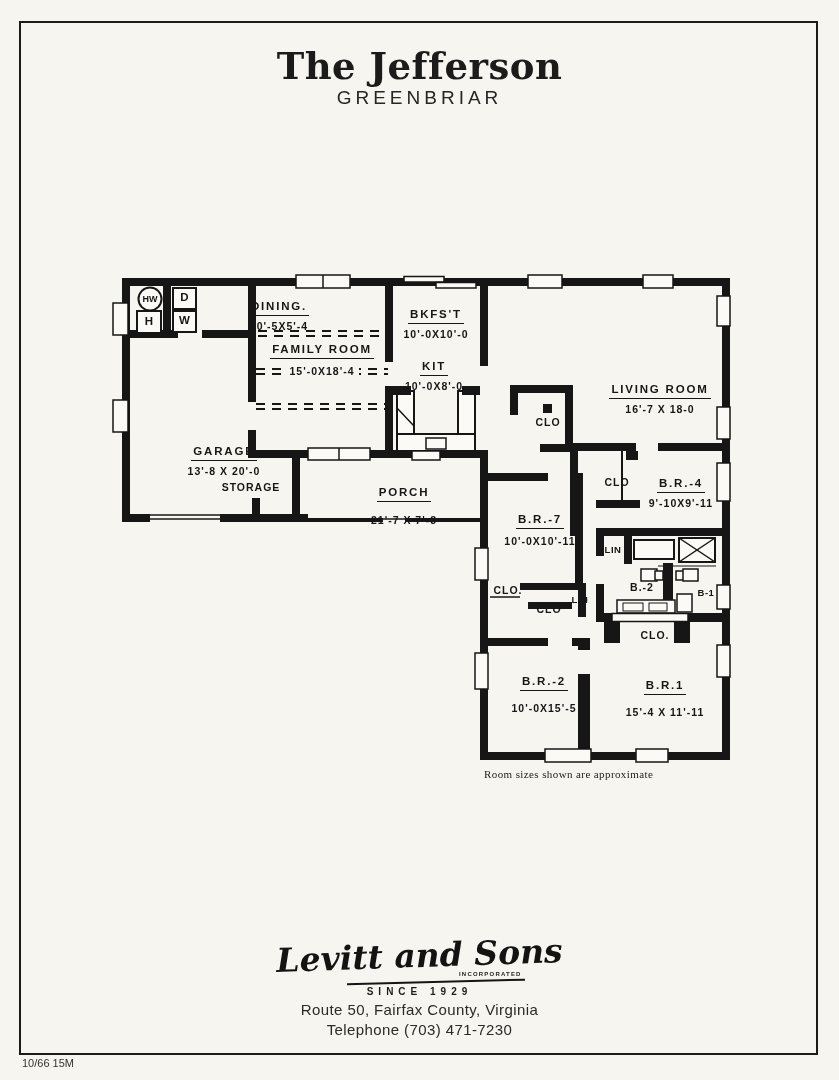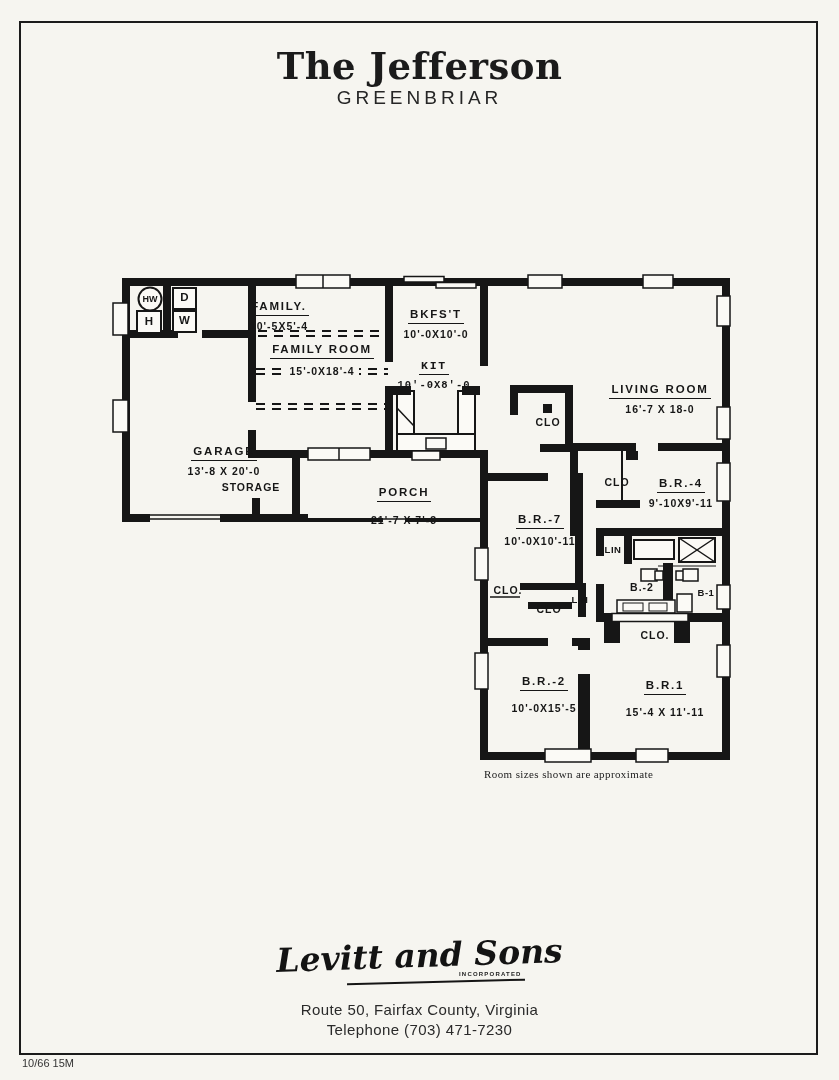--- a/index.html
+++ b/index.html
@@ -168,7 +168,7 @@
   </svg>
 
   <div class="rm" style="left:240px;top:296px;width:78px;">
-    <span class="lbl">FAMILY.</span>
+    <span class="lbl">DINING.</span>
     <div class="dims">10'-5X5'-4</div>
   </div>
   <div class="rm" style="left:258px;top:339px;width:128px;">

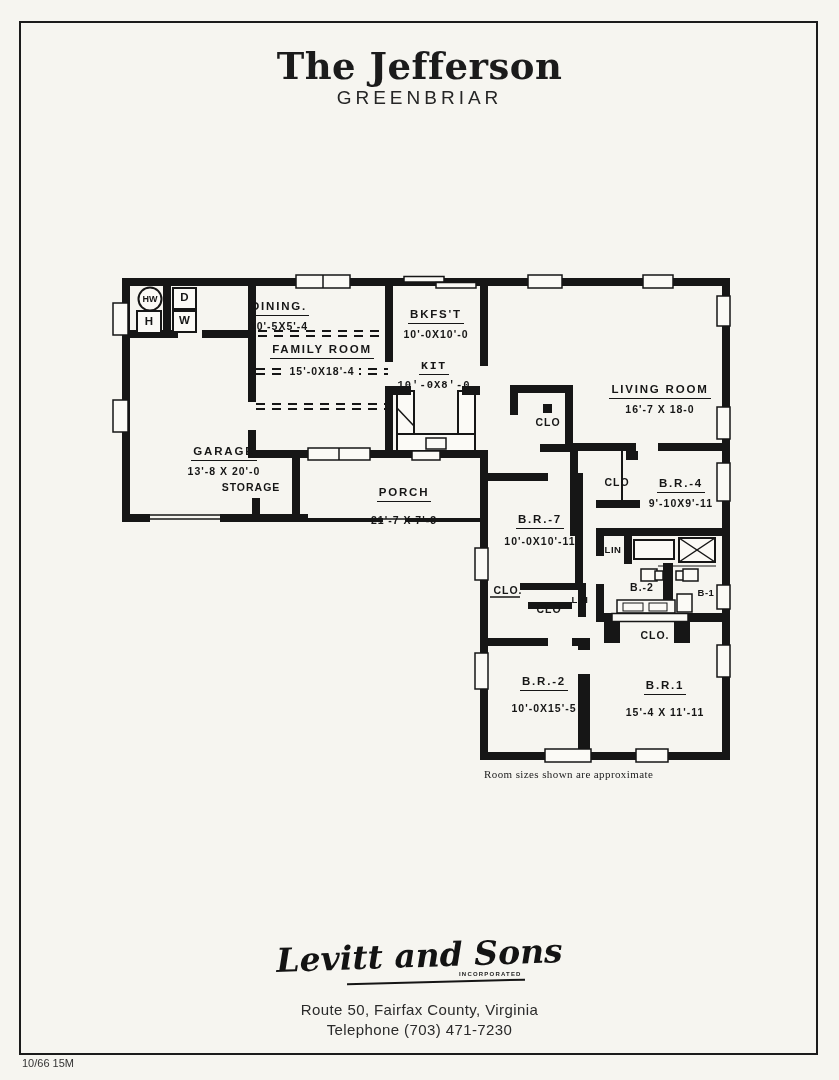--- a/index.html
+++ b/index.html
@@ -179,7 +179,7 @@
     <span class="lbl">BKFS'T</span>
     <div class="dims">10'-0X10'-0</div>
   </div>
-  <div class="rm" style="left:394px;top:356px;width:80px;font-family:Liberation Mono, monospace;">
+  <div class="rm" style="left:394px;top:356px;width:80px;">
     <span class="lbl">KIT</span>
     <div class="dims">10'-0X8'-0</div>
   </div>

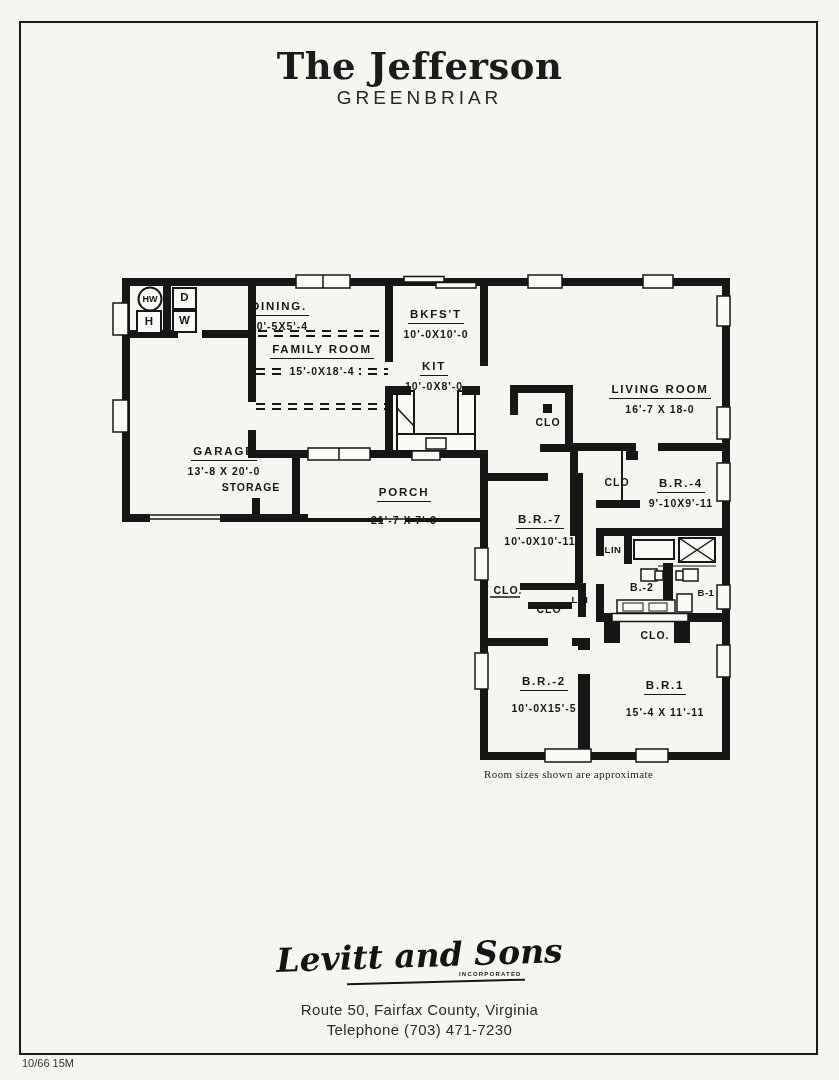--- a/index.html
+++ b/index.html
@@ -233,6 +233,7 @@
   <div class="logo-script" style="top:936px;">Levitt and Sons</div>
   <div class="logo-rule"></div>
   <div class="logo-inc">INCORPORATED</div>
+  <div class="logo-since">SINCE 1929</div>
   <div class="addr" style="top:1001px;">Route 50, Fairfax County, Virginia</div>
   <div class="addr" style="top:1021px;">Telephone (703) 471-7230</div>
 

